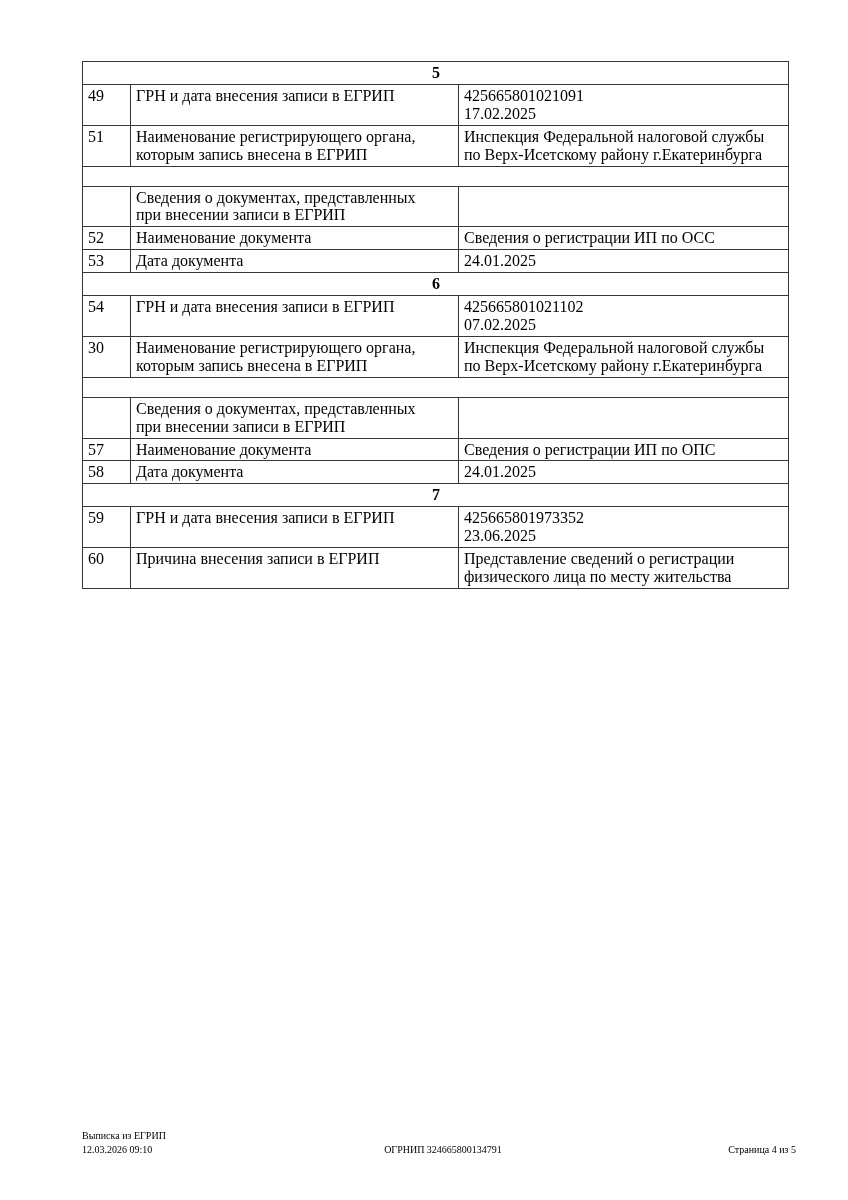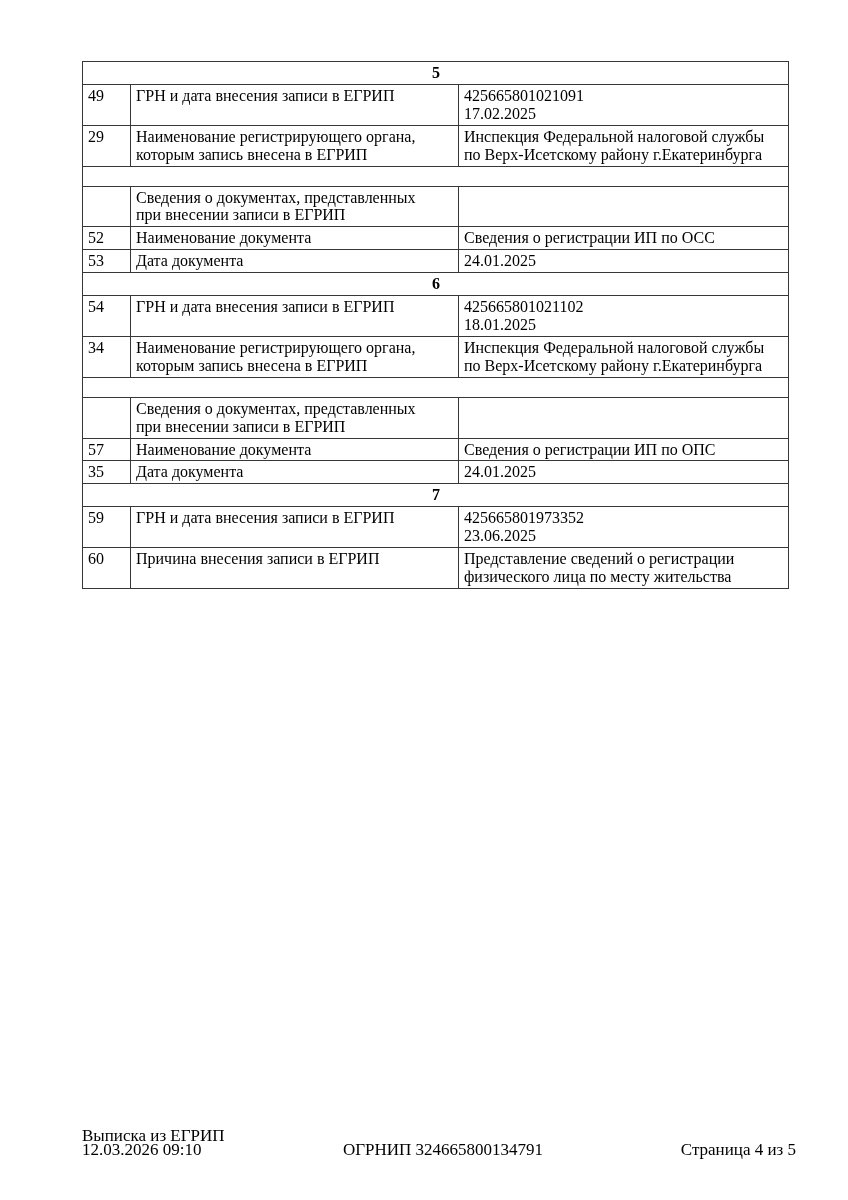--- a/index.html
+++ b/index.html
@@ -89,7 +89,7 @@
 17.02.2025</td>
         </tr>
         <tr>
-          <td class="num-cell">29</td>
+          <td class="num-cell">51</td>
           <td class="label-cell">Наименование регистрирующего органа,
 которым запись внесена в ЕГРИП</td>
           <td class="value-cell">Инспекция Федеральной налоговой службы

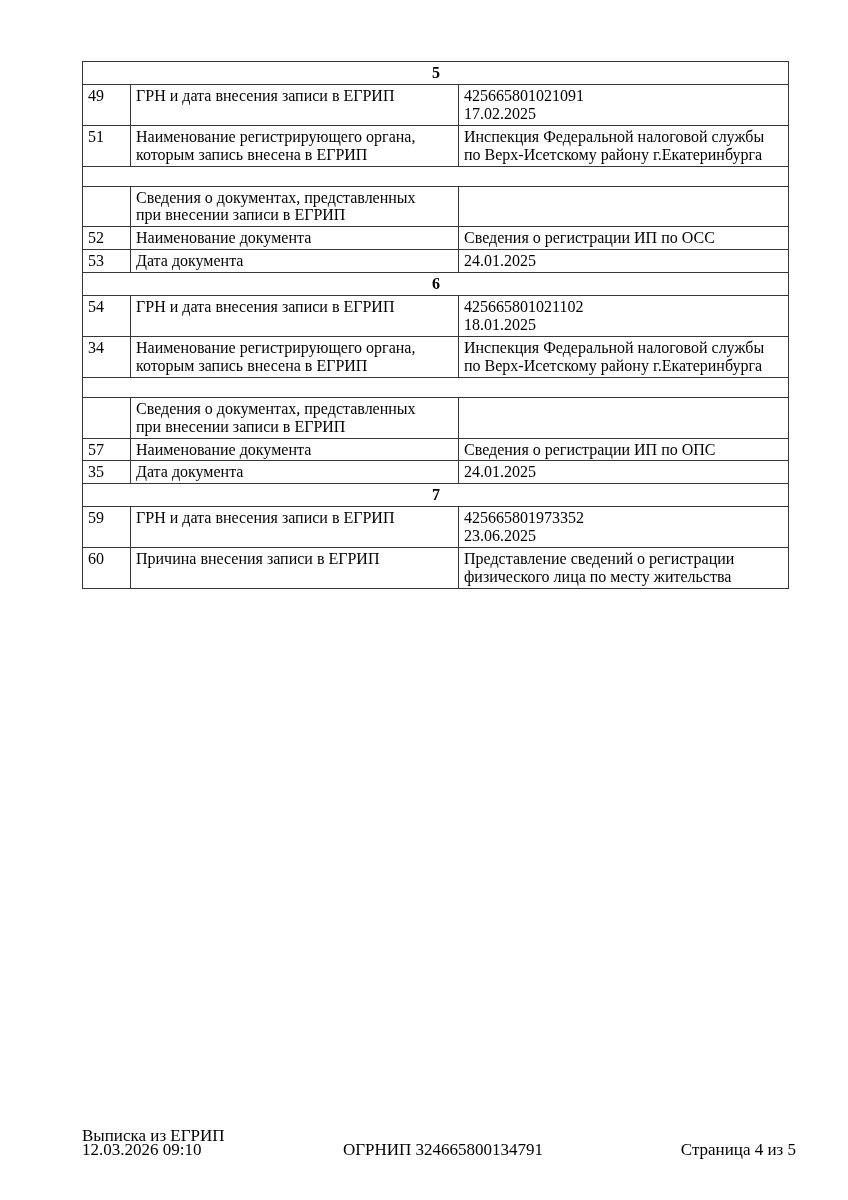--- a/index.html
+++ b/index.html
@@ -121,7 +121,7 @@
           <td class="num-cell">54</td>
           <td class="label-cell">ГРН и дата внесения записи в ЕГРИП</td>
           <td class="value-cell">425665801021102
-18.01.2025</td>
+07.02.2025</td>
         </tr>
         <tr>
           <td class="num-cell">34</td>

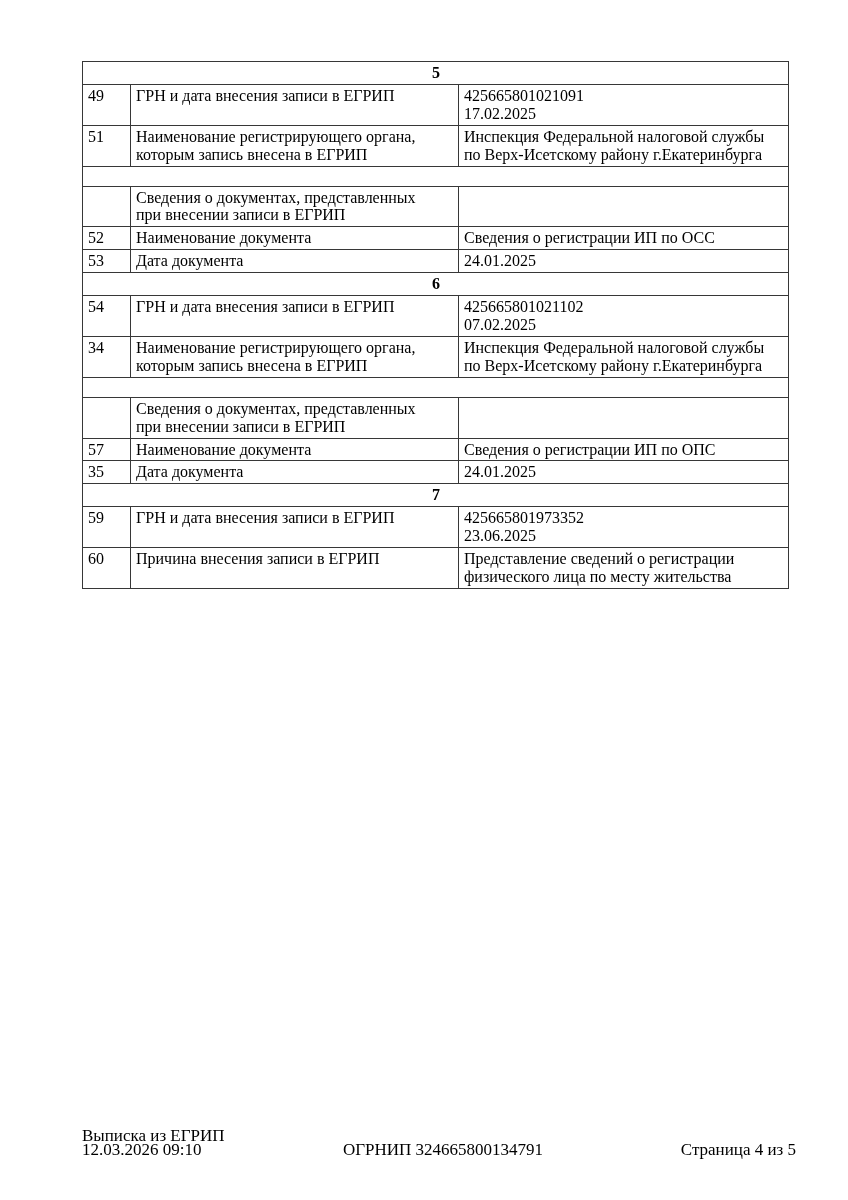--- a/index.html
+++ b/index.html
@@ -124,7 +124,7 @@
 07.02.2025</td>
         </tr>
         <tr>
-          <td class="num-cell">34</td>
+          <td class="num-cell">30</td>
           <td class="label-cell">Наименование регистрирующего органа,
 которым запись внесена в ЕГРИП</td>
           <td class="value-cell">Инспекция Федеральной налоговой службы

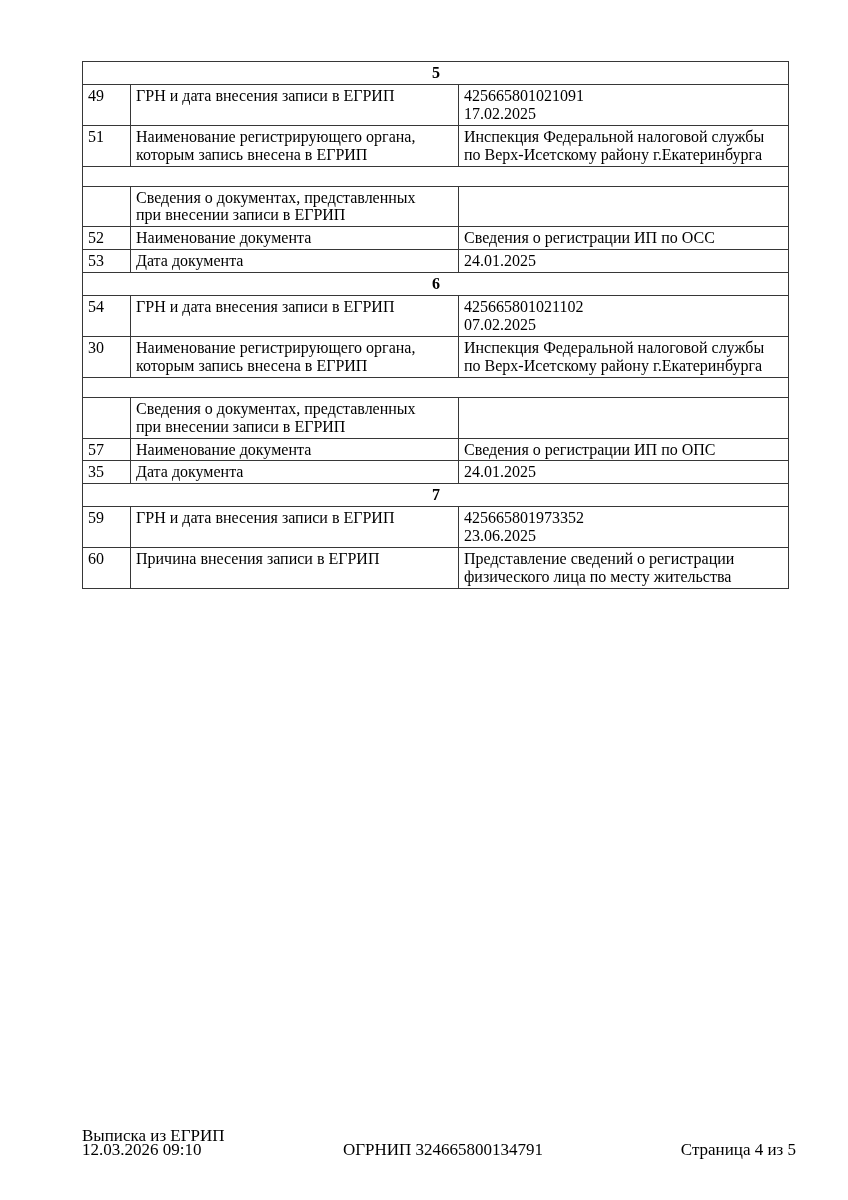--- a/index.html
+++ b/index.html
@@ -145,7 +145,7 @@
           <td class="value-cell">Сведения о регистрации ИП по ОПС</td>
         </tr>
         <tr>
-          <td class="num-cell">35</td>
+          <td class="num-cell">58</td>
           <td class="label-cell">Дата документа</td>
           <td class="value-cell">24.01.2025</td>
         </tr>

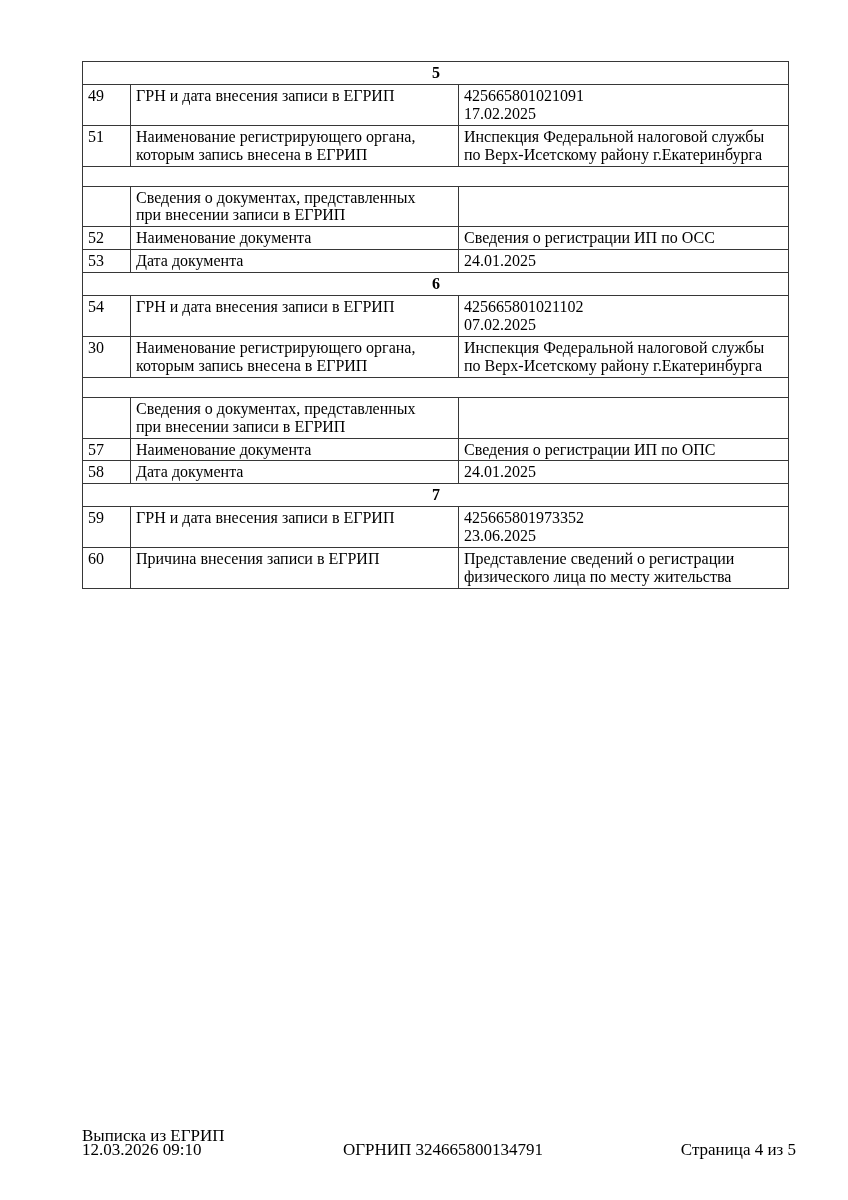--- a/index.html
+++ b/index.html
@@ -53,7 +53,7 @@
     right: 52px;
     top: 1129px;
     height: 34px;
-    font-size: 17px;
+    font-size: 10px;
     line-height: 13.5px;
   }
   .footer-left { position: absolute; left: 0; top: 0; }

